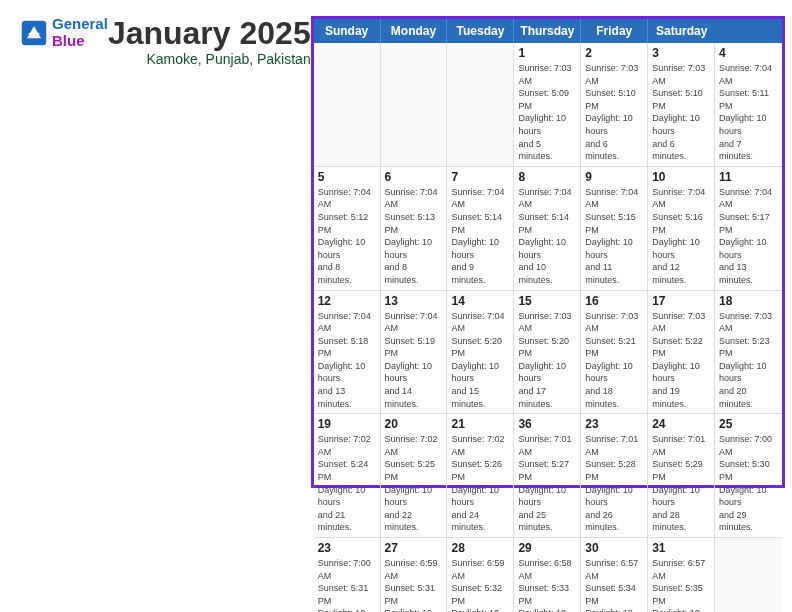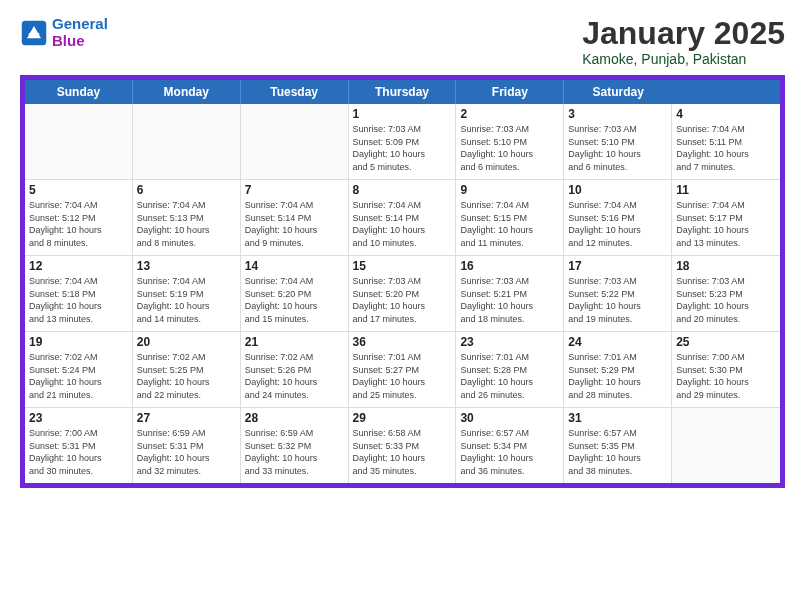--- a/index.html
+++ b/index.html
@@ -15,7 +15,7 @@
       height: 500px;
       padding: 16px 7px 12px 20px;
       display: flex;
-      flex-direction: column;
+      flex-direction: row;
     }
     .header {
       display: flex;

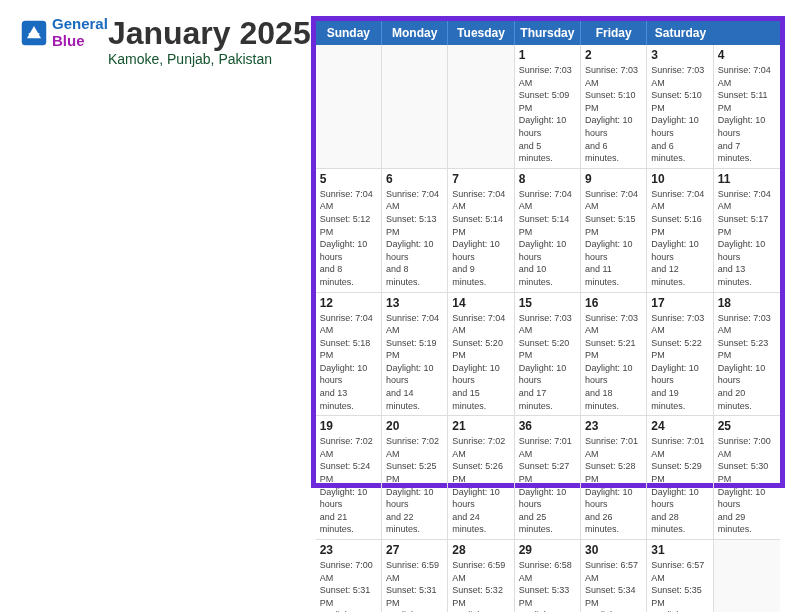--- a/index.html
+++ b/index.html
@@ -34,6 +34,7 @@
       margin-right: 4px;
     }
     .title-block {
+      text-align: right;
     }
     .cal-title {
       font-size: 32px;

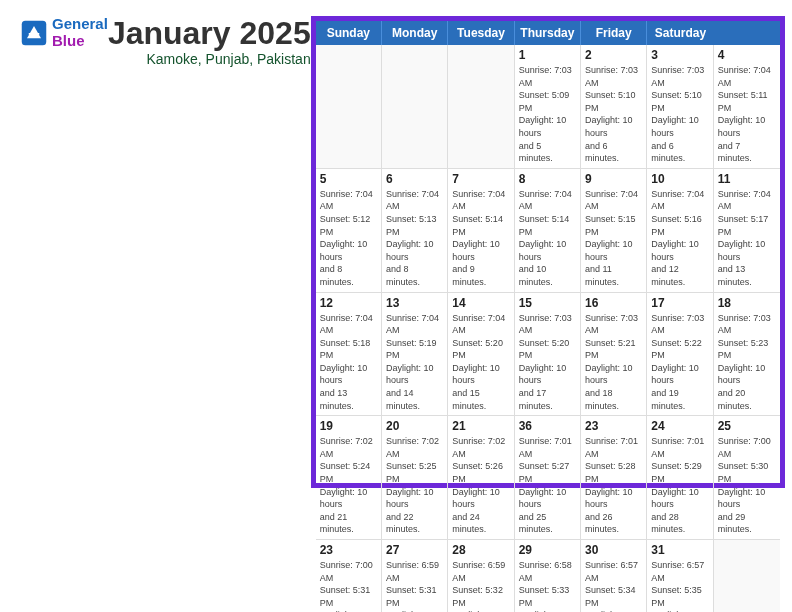--- a/index.html
+++ b/index.html
@@ -50,7 +50,7 @@
       flex: 1;
       display: flex;
       flex-direction: column;
-      border: 5px solid #6d28d9;
+      border: 3px solid #6d28d9;
     }
     .cal-header-row {
       display: grid;

